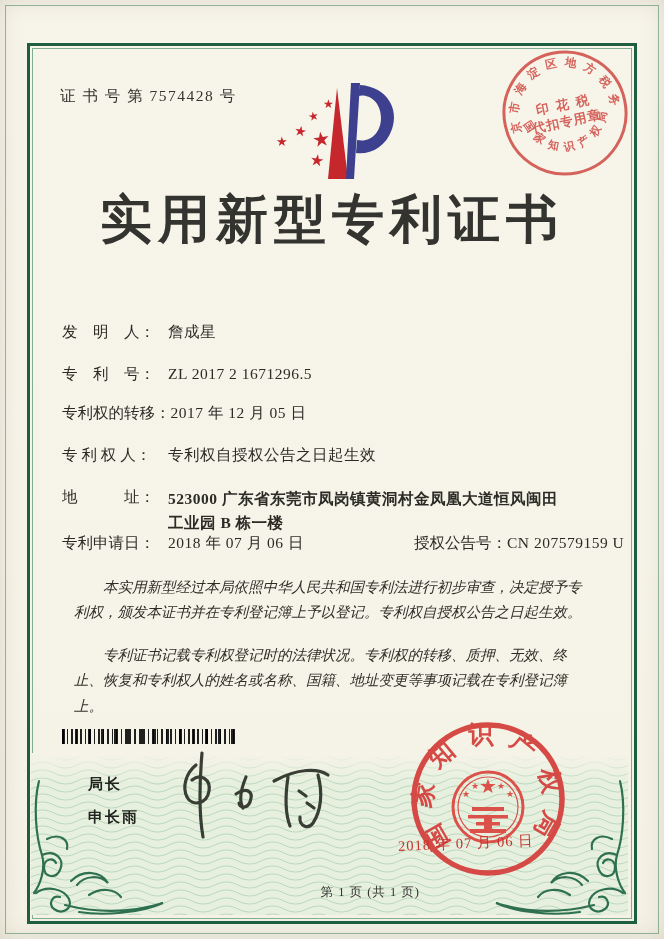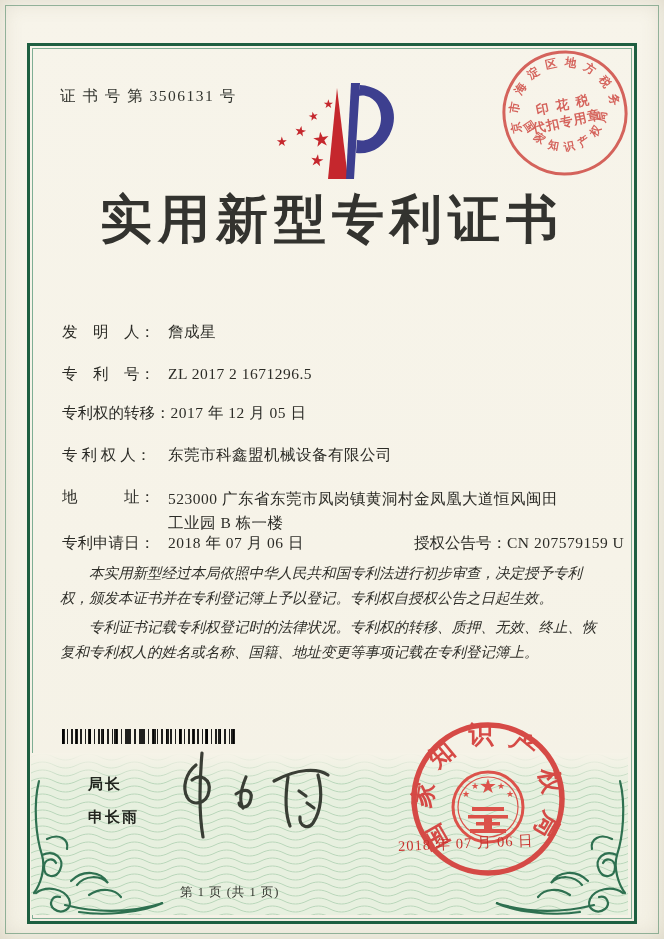--- a/index.html
+++ b/index.html
@@ -87,7 +87,7 @@
     <div class="frame-inner"></div>
   </div>
 
-  <div class="cert-number">证 书 号 第 3506131 号</div>
+  <div class="cert-number">证 书 号 第 7574428 号</div>
 
   <svg class="logo" width="132" height="110" viewBox="0 0 132 110">
     <path d="M69,8 L60,99 L80,99 Z" fill="#c5272d"></path>

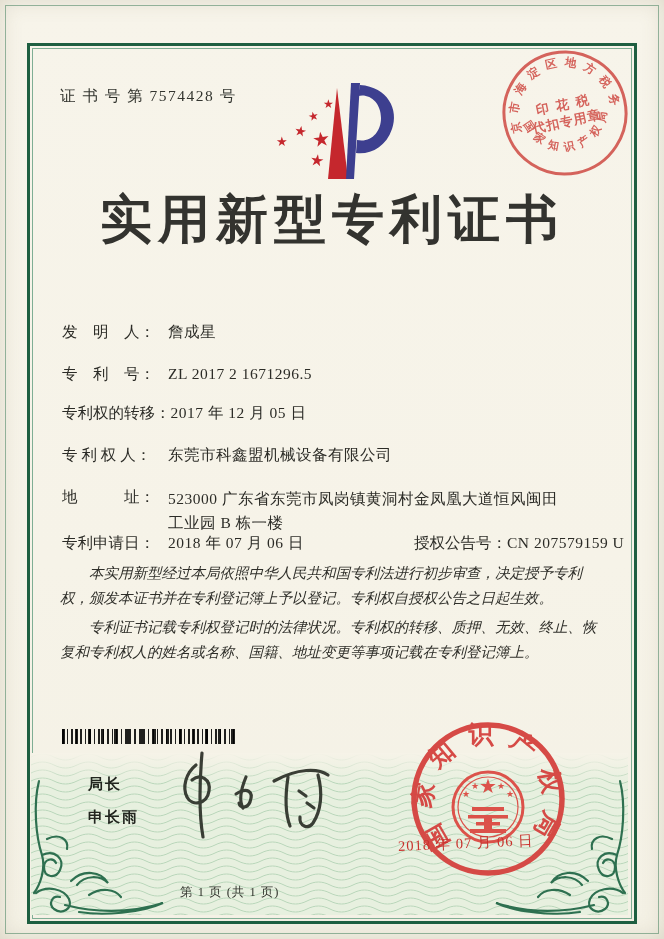--- a/index.html
+++ b/index.html
@@ -127,7 +127,7 @@
     <span class="flabel">专利权的转移：</span><span class="fvalue">2017 年 12 月 05 日</span>
   </div>
   <div class="field" style="top:445px">
-    <span class="flabel">专 利 权 人：</span><span class="fvalue">东莞市科鑫盟机械设备有限公司</span>
+    <span class="flabel">专 利 权 人：</span><span class="fvalue">专利权自授权公告之日起生效</span>
   </div>
   <div class="field" style="top:487px">
     <span class="flabel">地　　　址：</span><span class="fvalue addr-val"><span>523000 广东省东莞市凤岗镇黄洞村金凤凰大道恒风闽田</span><br><span>工业园 B 栋一楼</span></span>

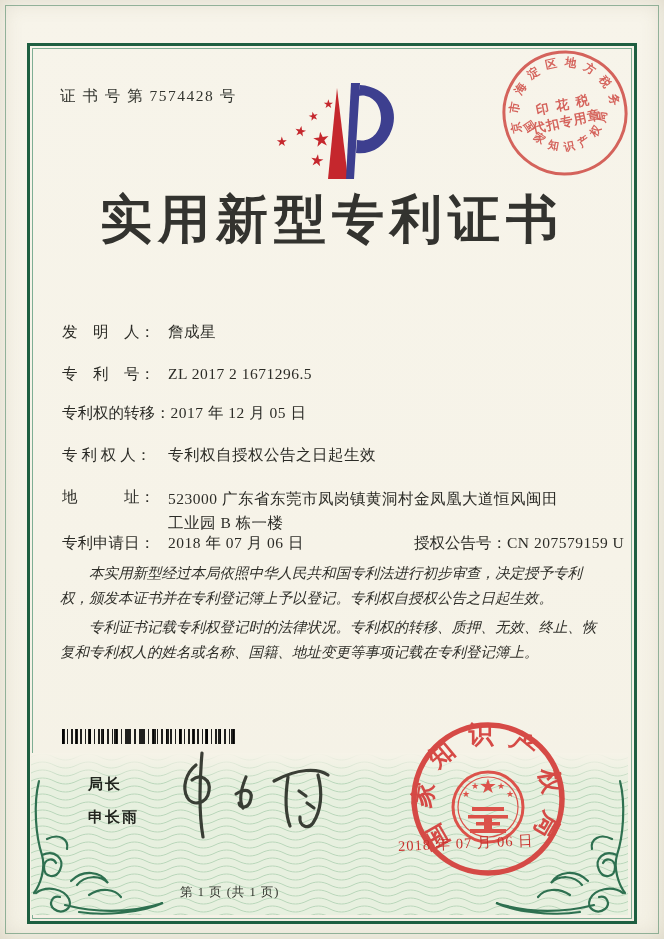--- a/index.html
+++ b/index.html
@@ -29,7 +29,7 @@
   .field{position:absolute;left:62px;font-size:15.5px;color:#2c2c27;z-index:3;white-space:nowrap;}
   .flabel{display:inline-block;min-width:106px;}
   .fvalue{letter-spacing:.5px;}
-  .addr-val{display:inline-block;white-space:normal;width:440px;vertical-align:top;line-height:24px;}
+  .addr-val{display:inline-block;white-space:normal;width:440px;vertical-align:top;line-height:24px;font-weight:bold;}
   .grant-no{position:absolute;left:352px;top:0;}
 
   .paras{position:absolute;left:57px;top:558px;width:547px;z-index:3;

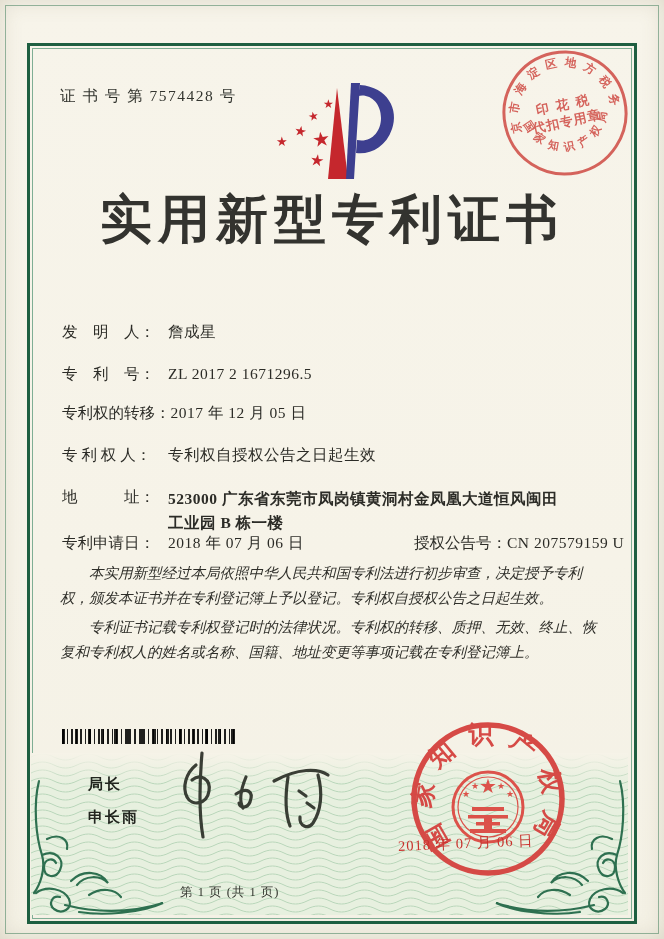--- a/index.html
+++ b/index.html
@@ -34,7 +34,7 @@
 
   .paras{position:absolute;left:57px;top:558px;width:547px;z-index:3;
     font-size:14.5px;line-height:25.4px;color:#2e2e29;font-style:italic;}
-  .paras p{margin:3px;text-indent:2em;}
+  .paras p{margin:17px;text-indent:2em;}
 
   .barcode{position:absolute;left:62px;top:729px;width:173px;height:15px;z-index:3;
     background:

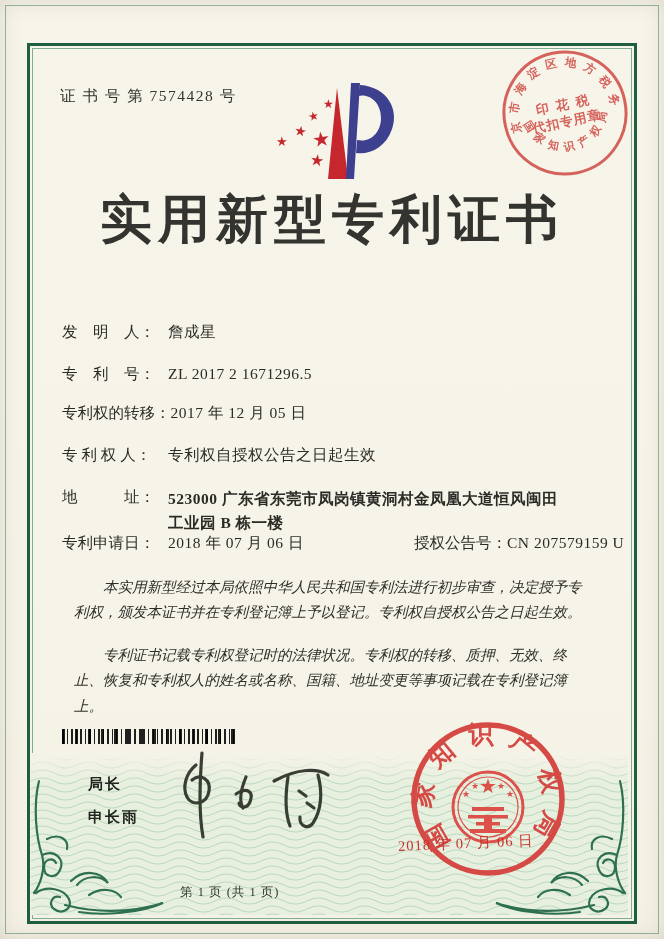--- a/index.html
+++ b/index.html
@@ -51,7 +51,7 @@
   .seal-date{position:absolute;left:398px;top:834px;z-index:5;color:#c9322d;
     font-size:14.5px;letter-spacing:1px;transform:rotate(-2.5deg);white-space:nowrap;}
 
-  .footer{position:absolute;left:180px;top:884px;width:240px;text-align:left;
+  .footer{position:absolute;left:180px;top:884px;width:240px;text-align:right;
     font-size:12.5px;color:#33352e;z-index:3;letter-spacing:1px;}
 </style>
 </head>

